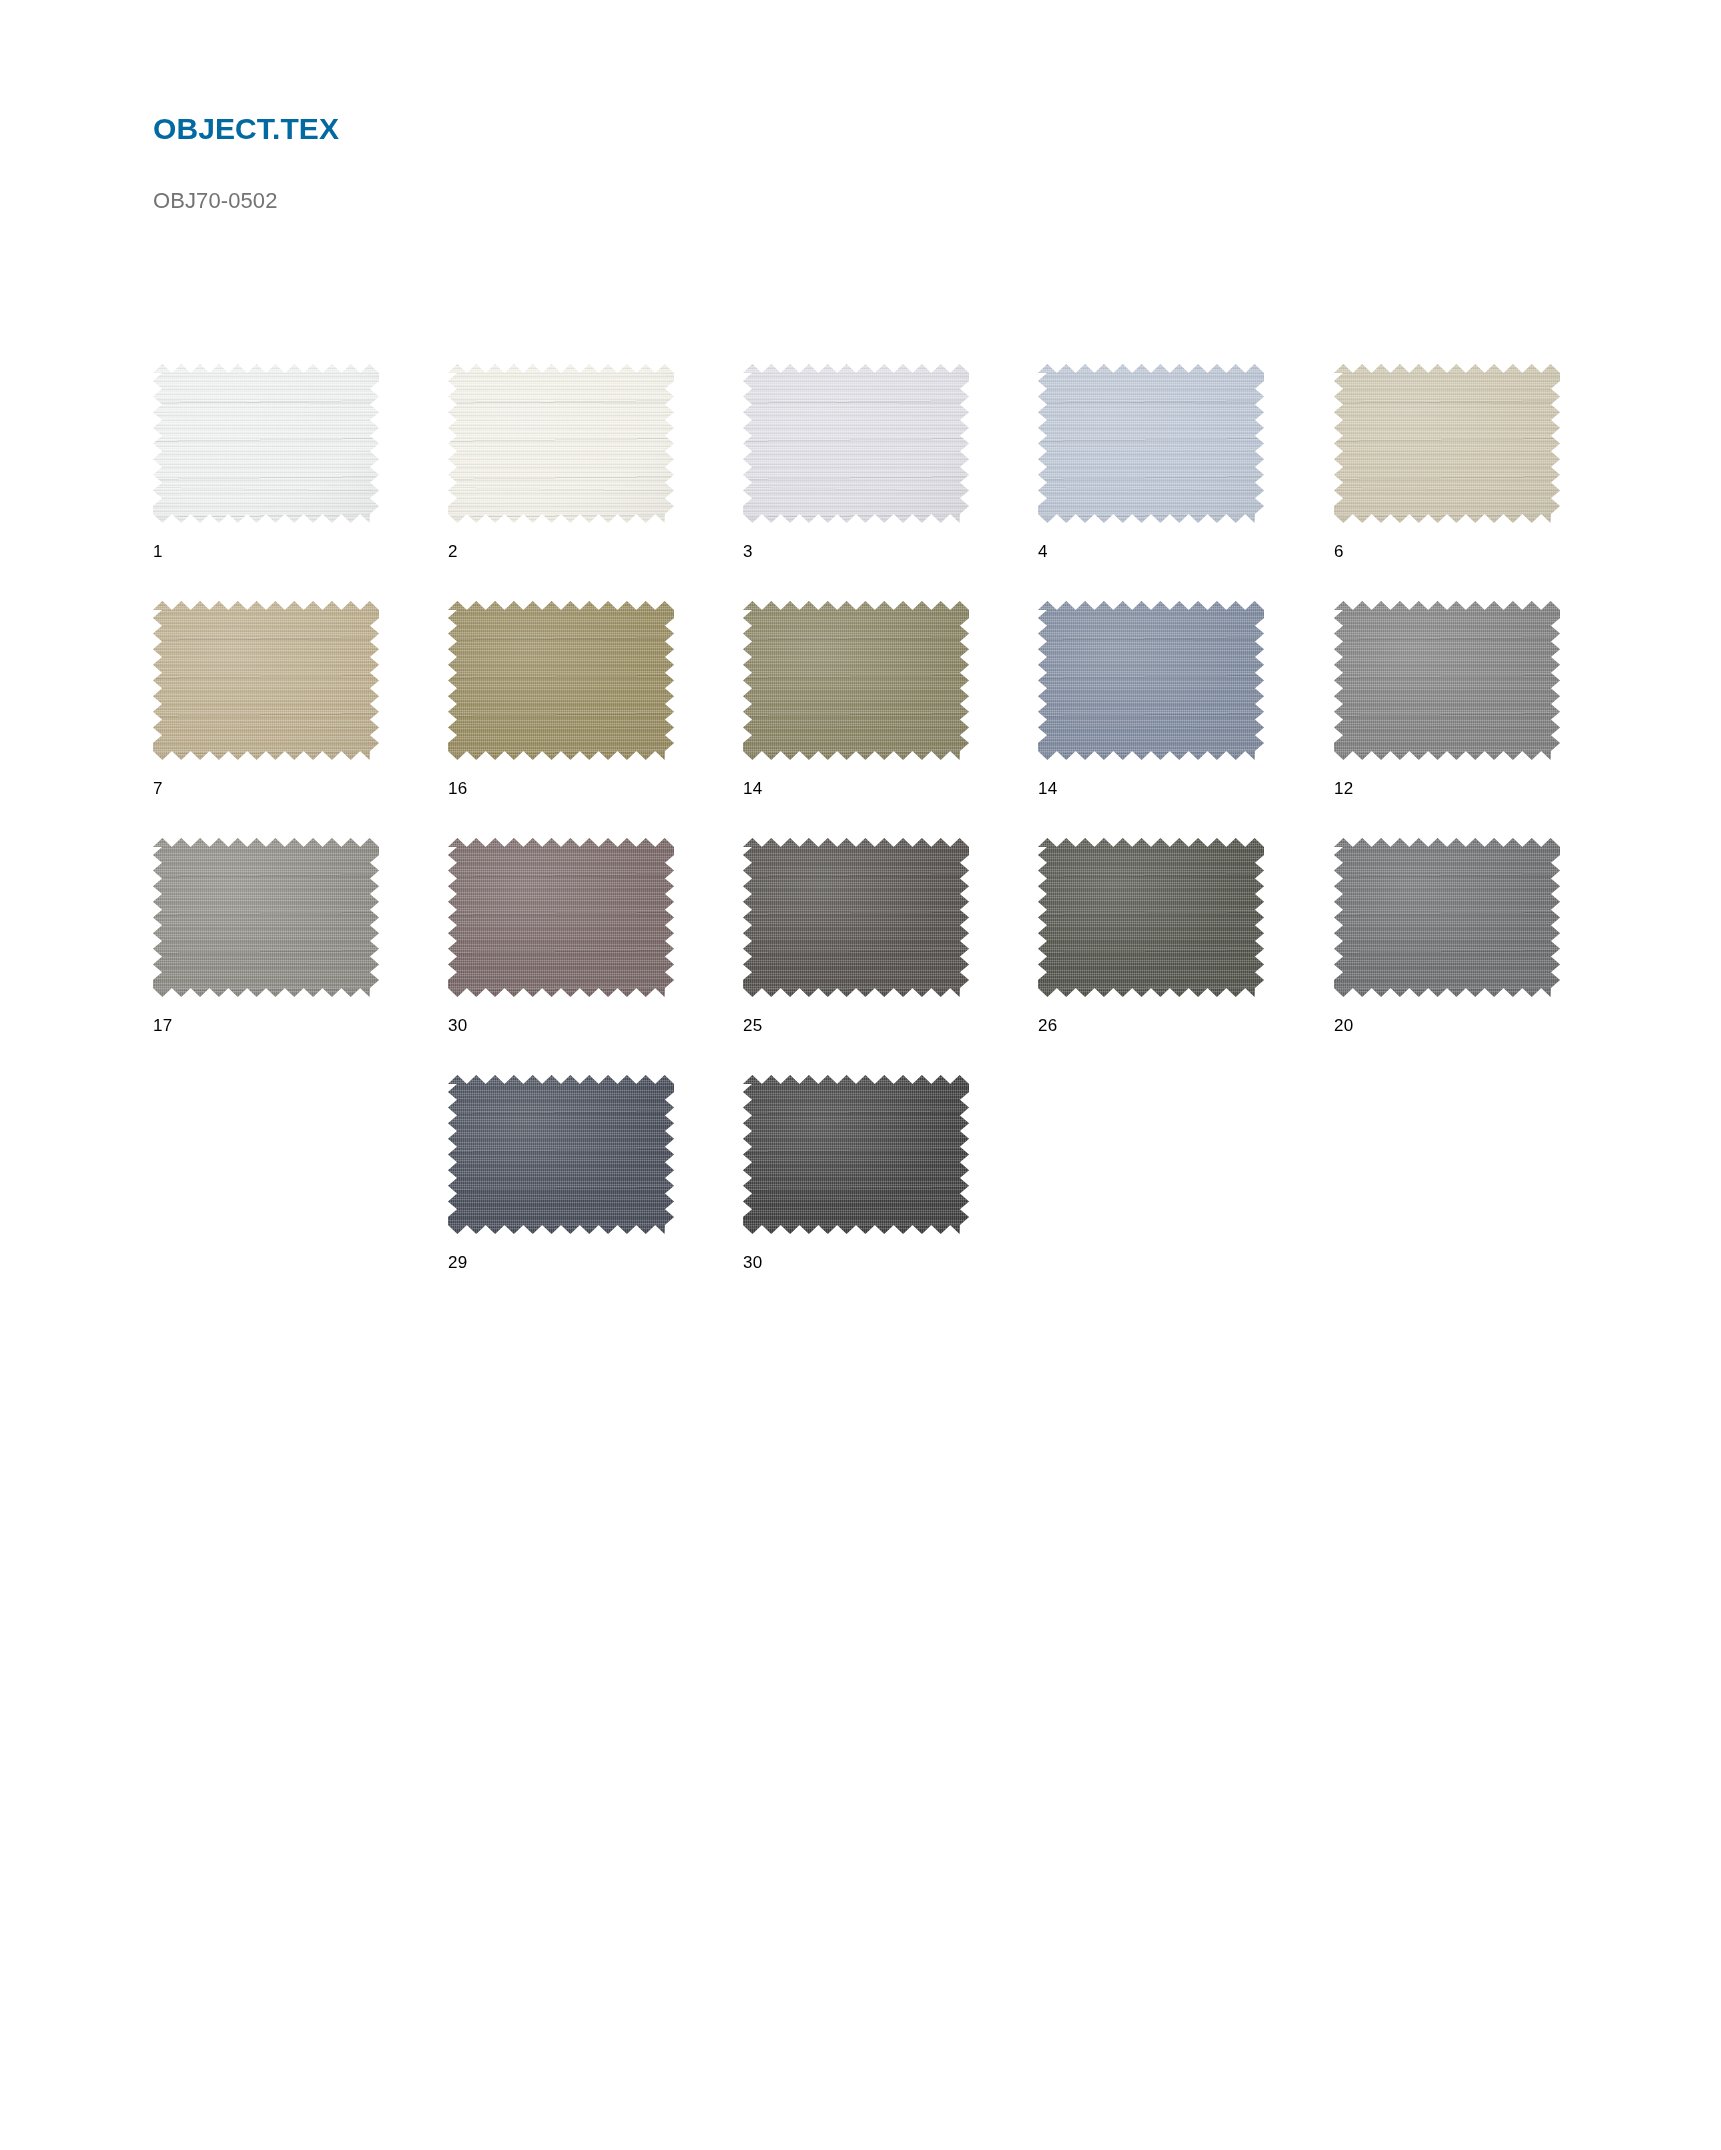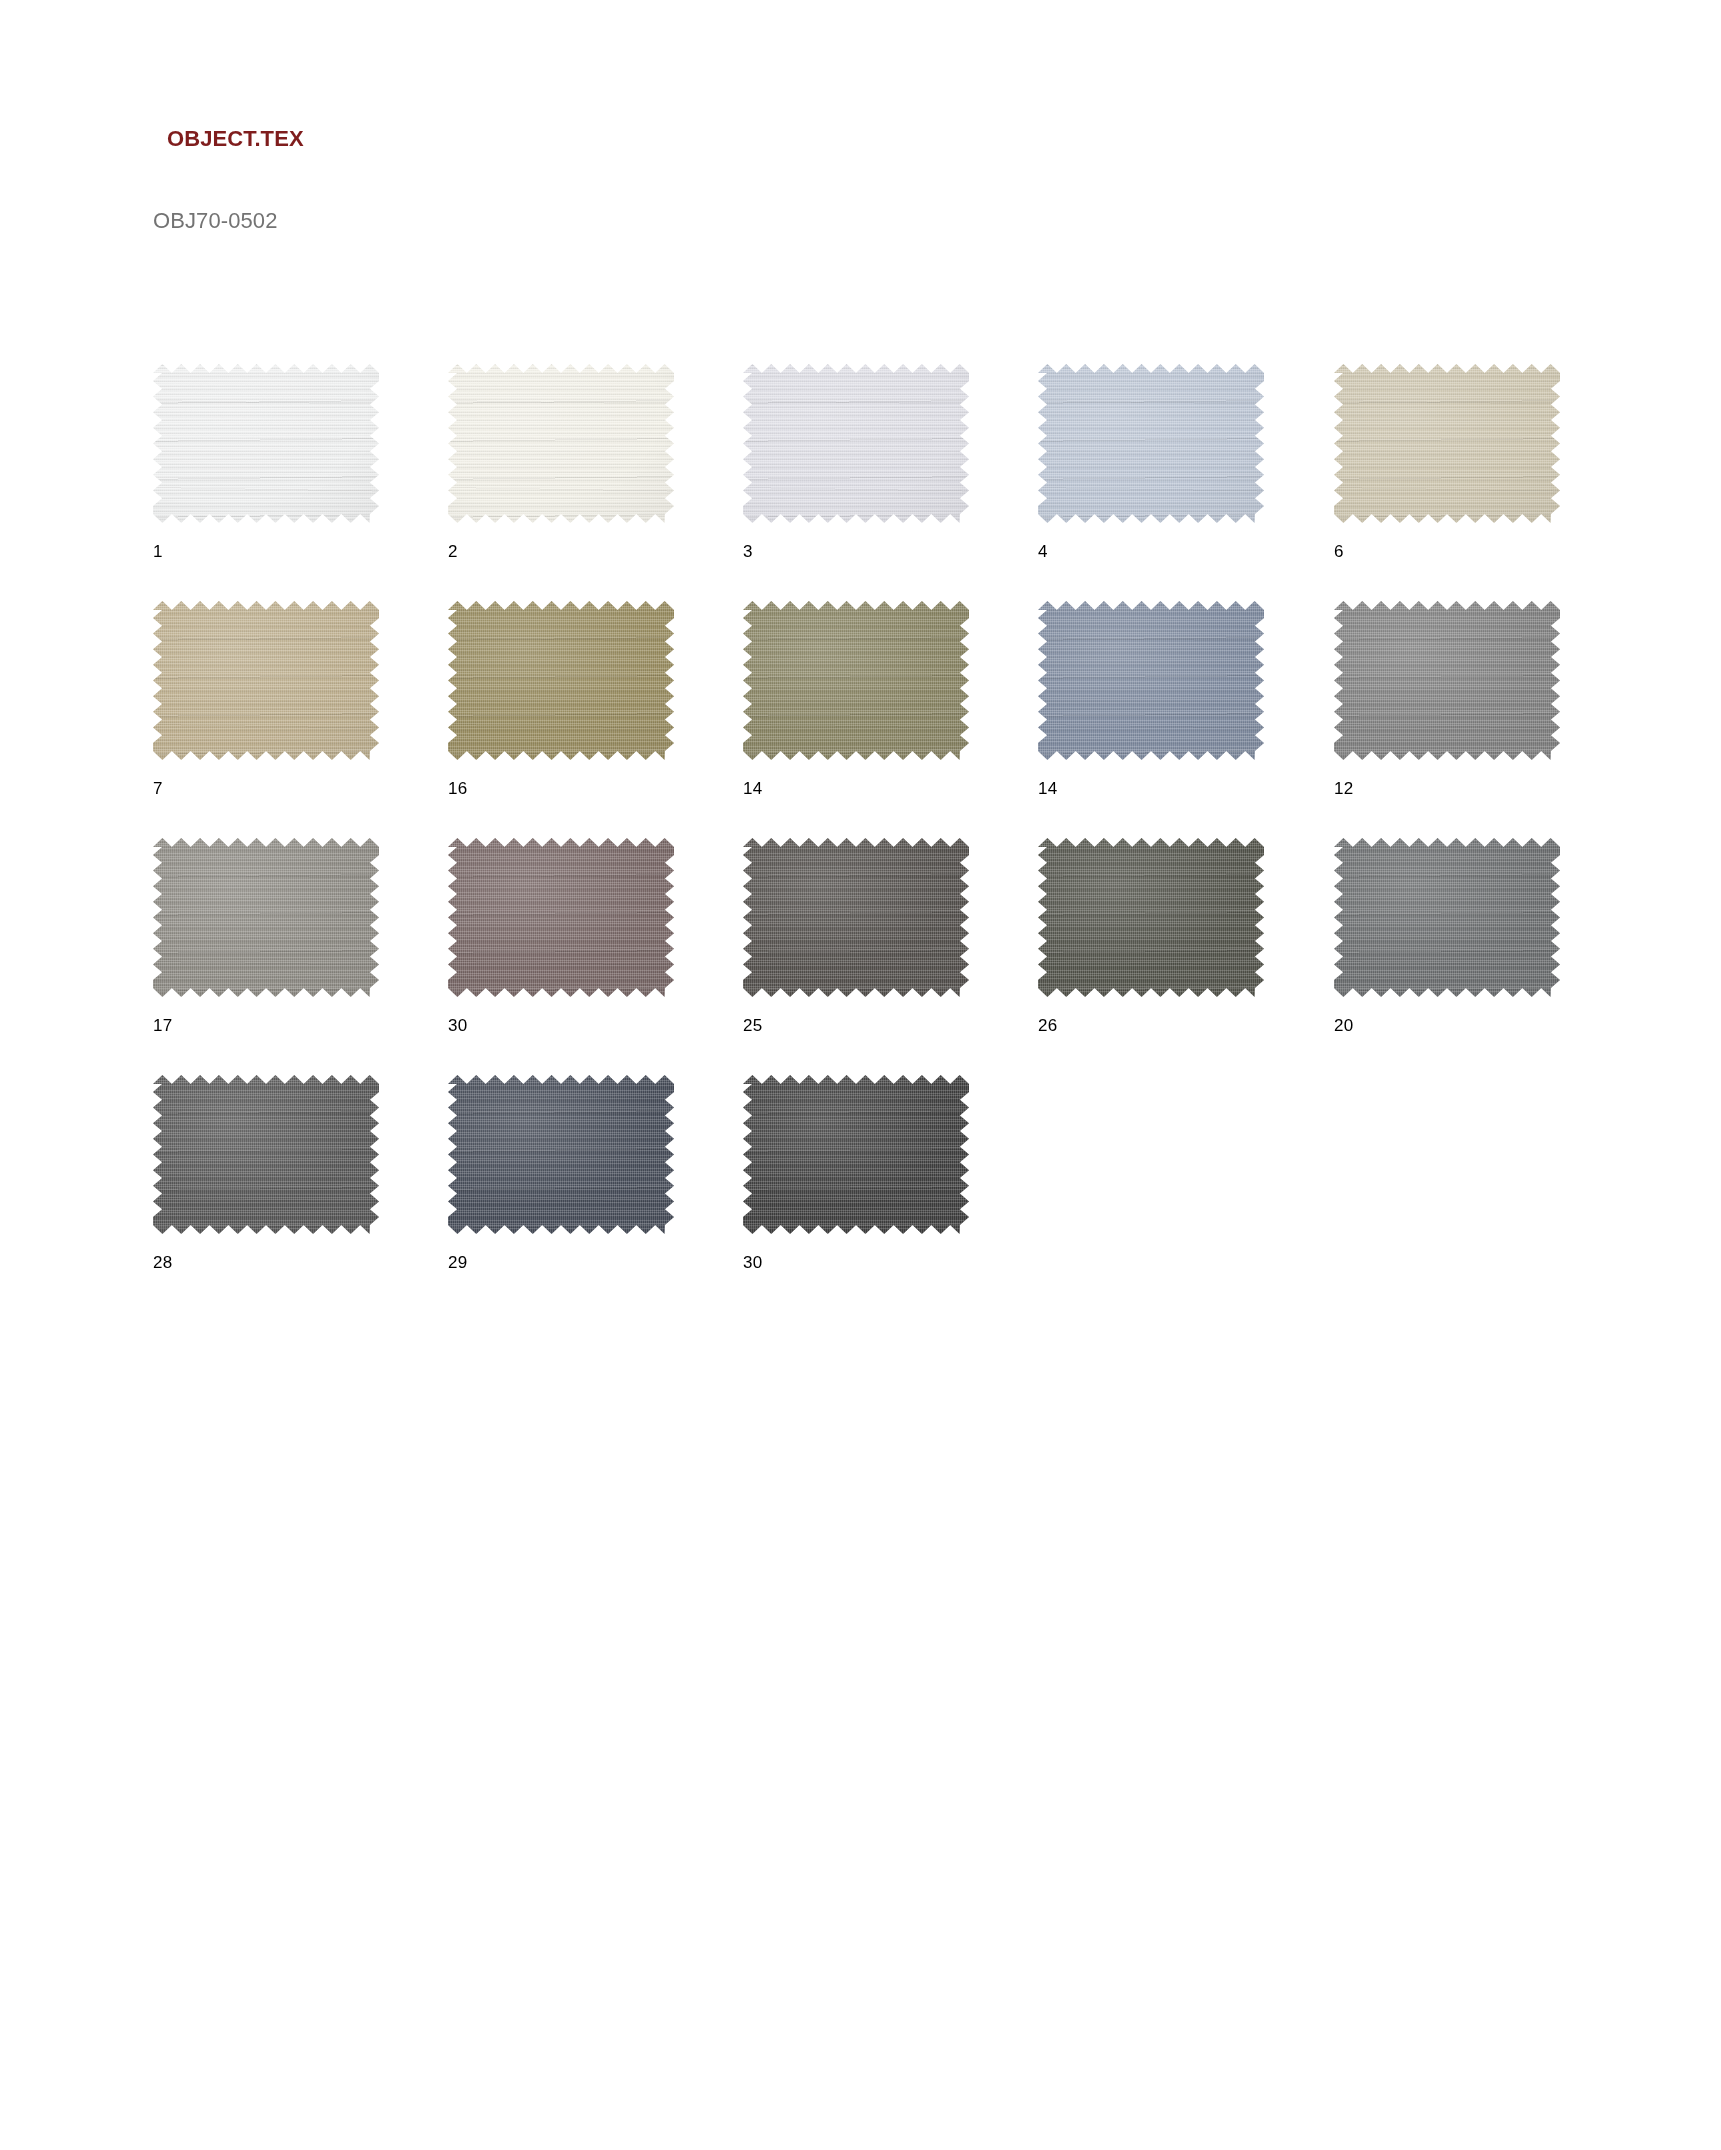--- a/index.html
+++ b/index.html
@@ -34,12 +34,12 @@
     width: 1040px;
   }
   .brand-title {
-    font-size: 22px;
+    font-size: 30px;
     font-weight: bold;
     letter-spacing: 0.1px;
     line-height: 1;
-    margin: 14px;
-    color: #7f1d1d;
+    margin: 0;
+    color: #0369a1;
     white-space: pre;
   }
   .ref-code {

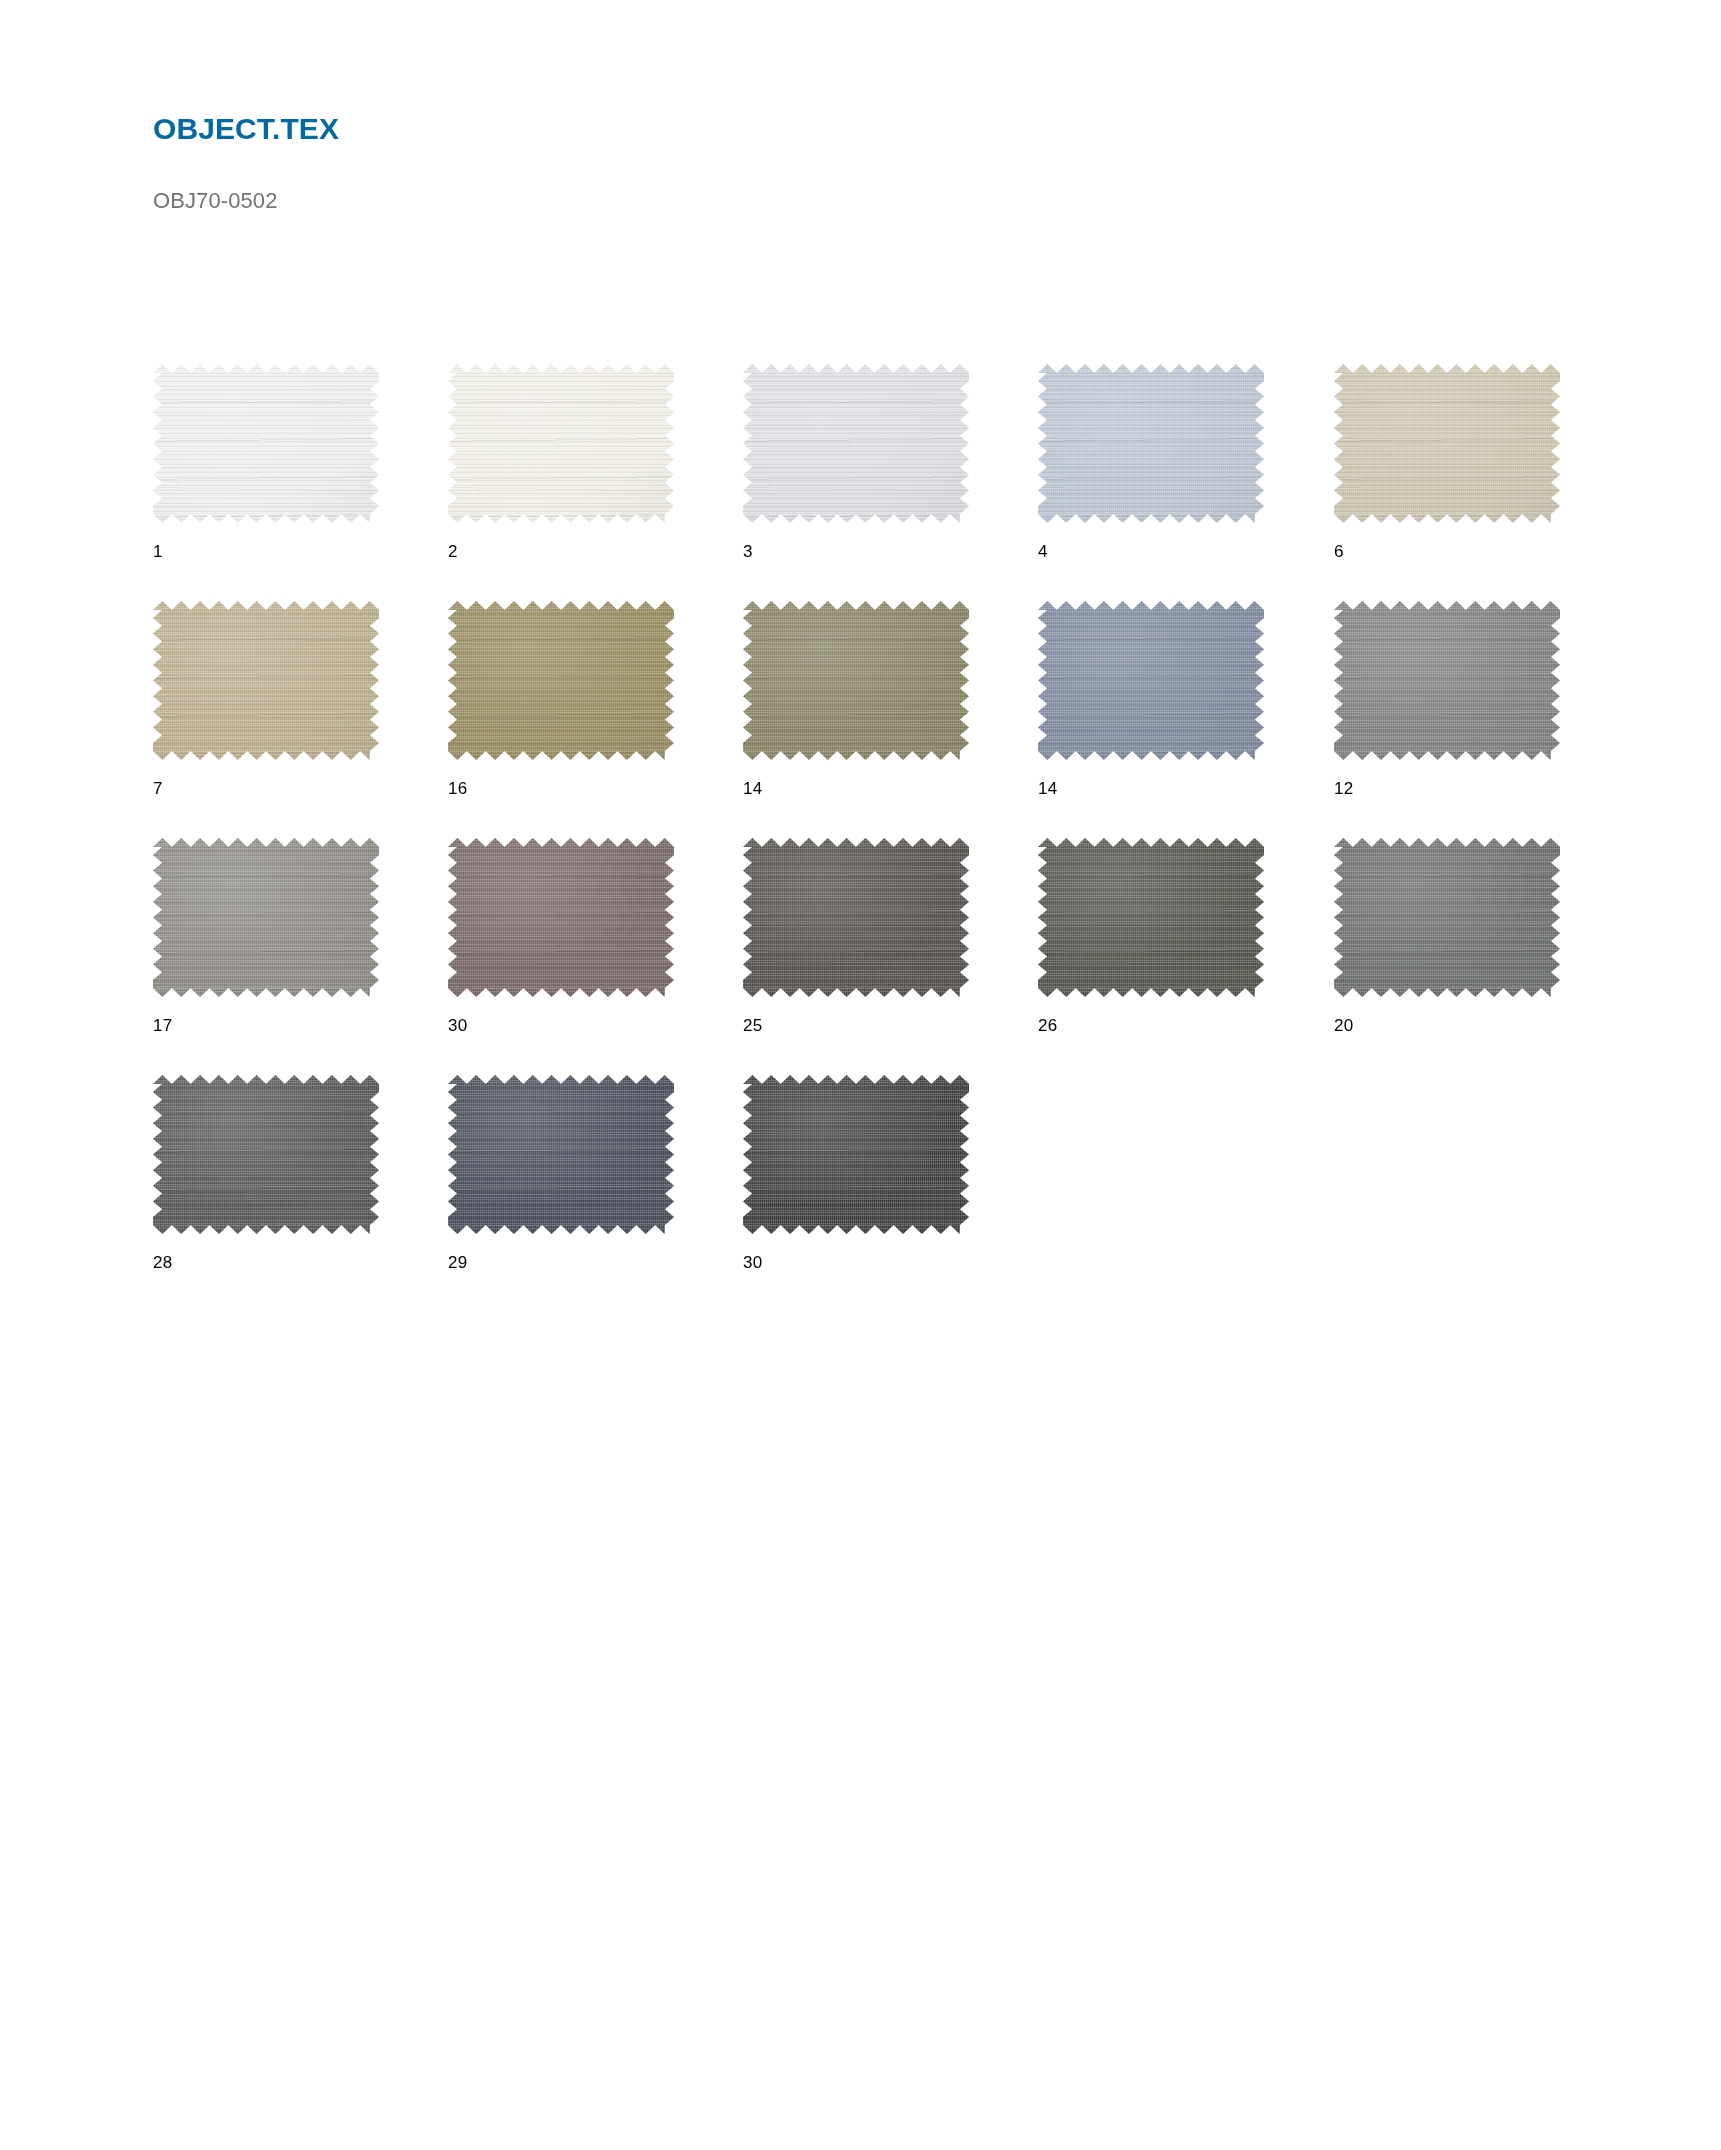--- a/index.html
+++ b/index.html
@@ -368,17 +368,6 @@
         </div>
       </div>
       <div class="swatch-row">
-        <div class="swatch-cell c0">
-          <div class="swatch-chip">
-            <div class="chip-base" style="background: rgb(62, 62, 62);"></div>
-            <div class="chip-texture-clip">
-              <div class="chip-weave"></div>
-              <div class="chip-slub"></div>
-              <div class="chip-shade"></div>
-            </div>
-          </div>
-          <div class="swatch-label">28</div>
-        </div>
         <div class="swatch-cell c1">
           <div class="swatch-chip">
             <div class="chip-base" style="background: rgb(43, 50, 64);"></div>

